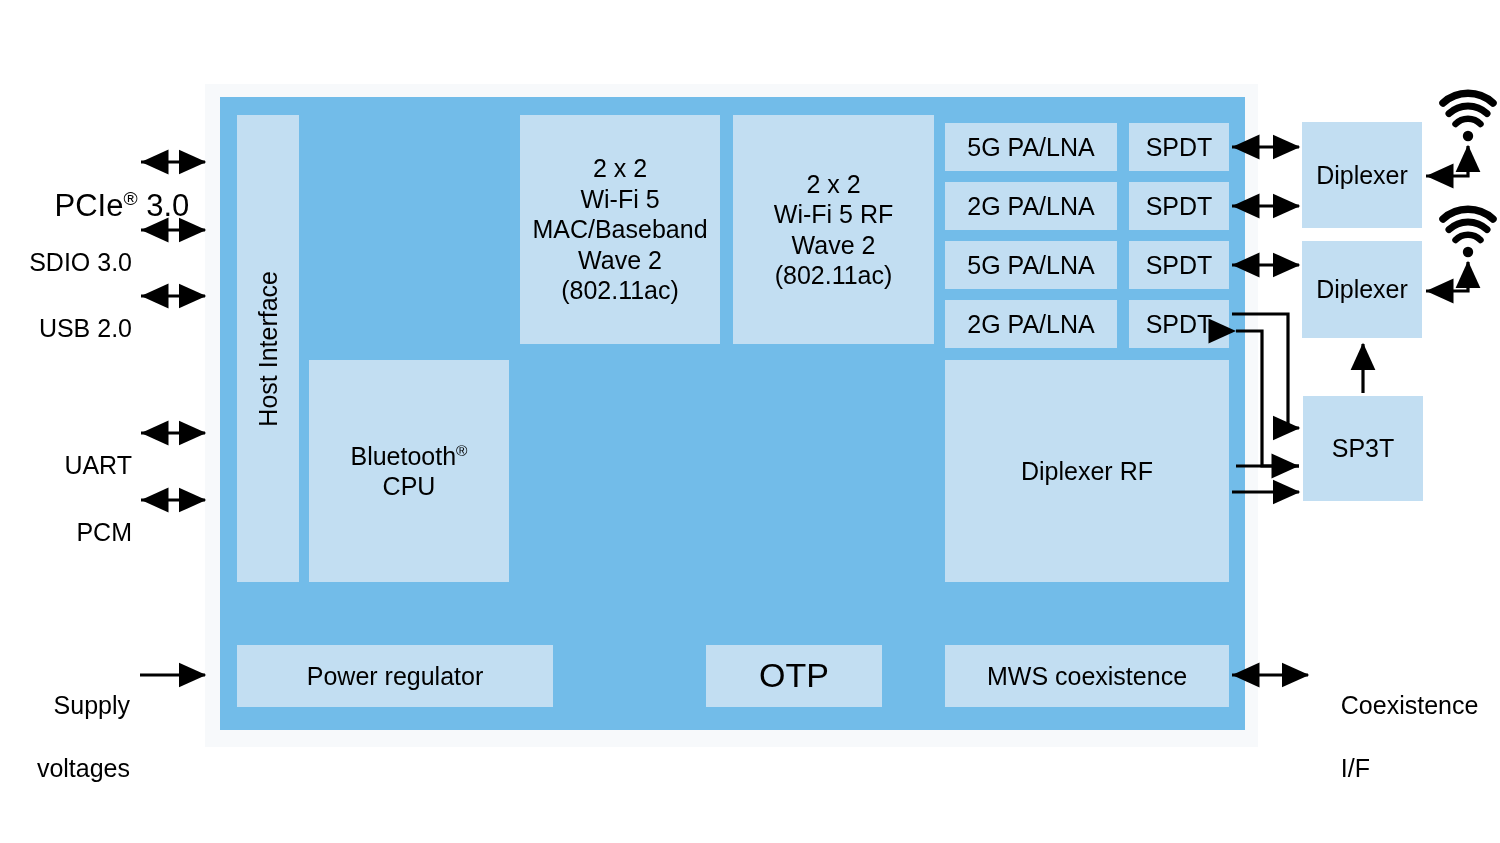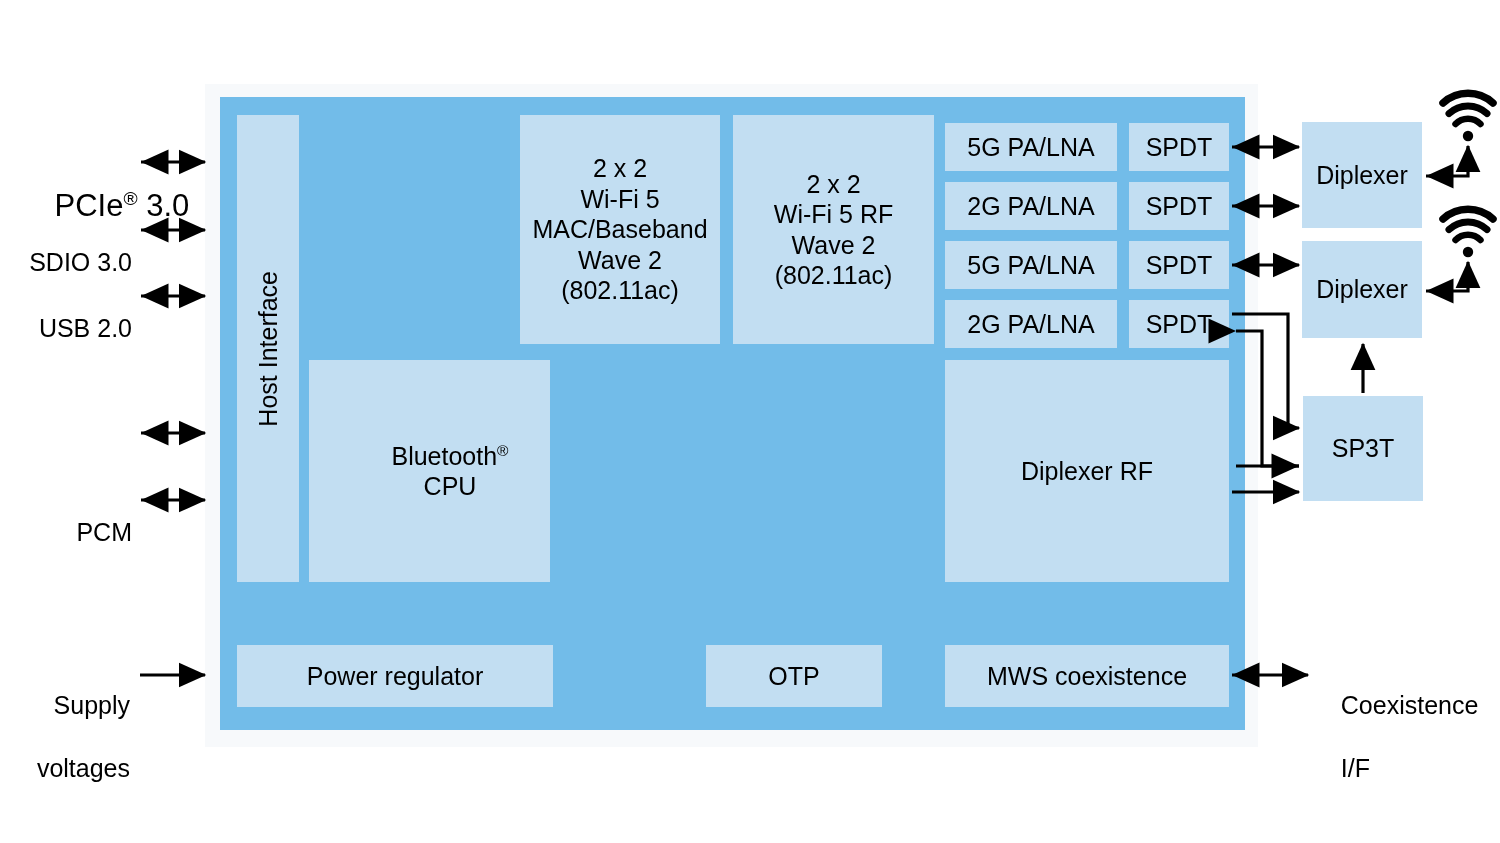--- a/index.html
+++ b/index.html
@@ -114,6 +114,9 @@
   <div class="lbl r" style="left:0px;top:282px;width:132px;font-size:25px;">
     <span>USB 2.0</span>
   </div>
+  <div class="lbl r" style="left:0px;top:419px;width:132px;font-size:25px;">
+    <span>UART</span>
+  </div>
   <div class="lbl r" style="left:0px;top:659px;width:130px;font-size:25px;">
     <span>Supply</span><br>
     <span>voltages</span>

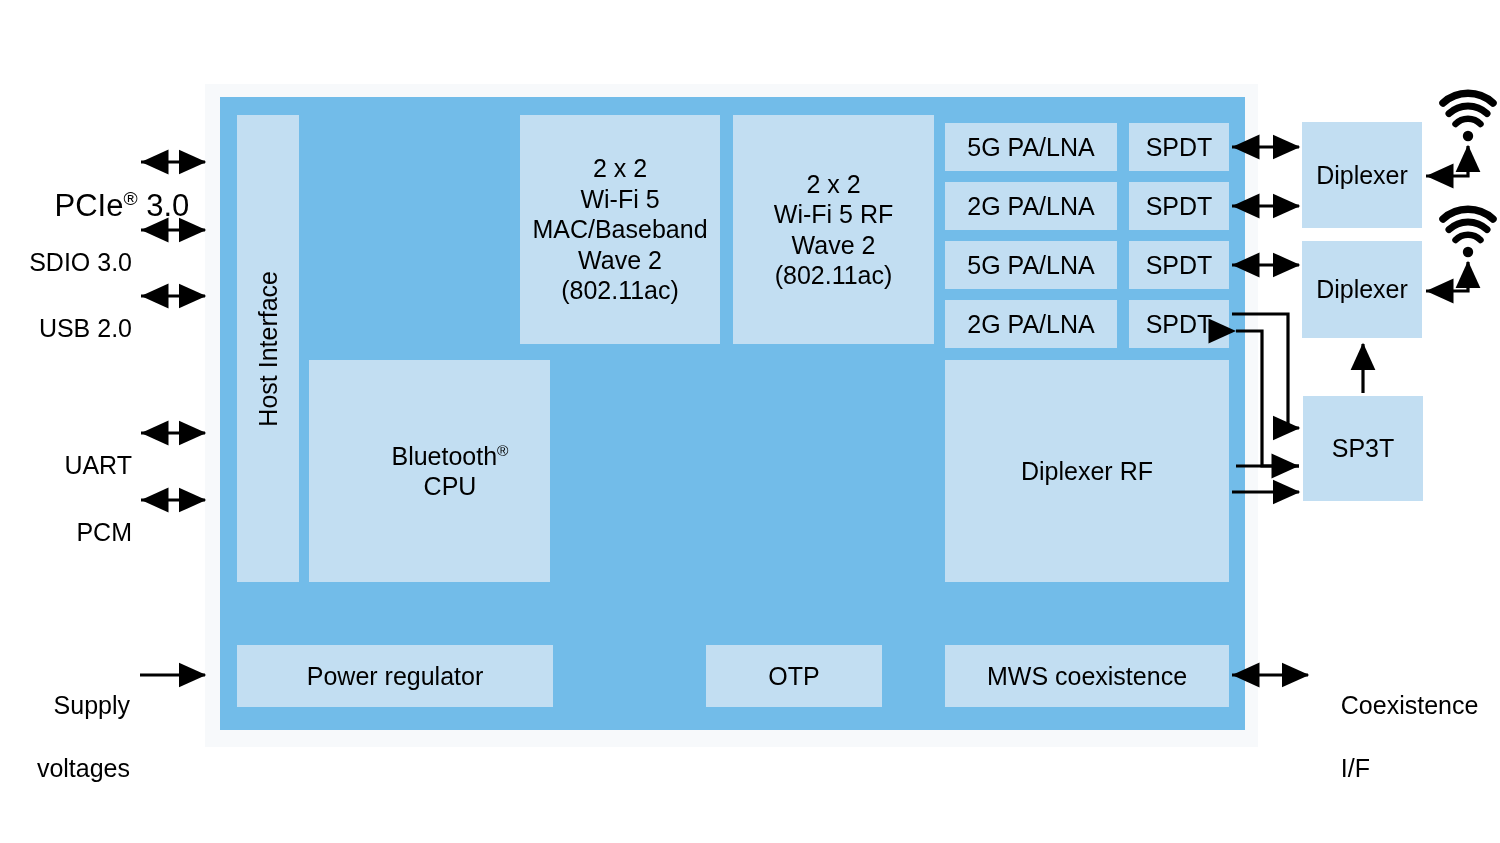--- a/index.html
+++ b/index.html
@@ -74,7 +74,7 @@
     <span>SPDT</span>
   </div>
 
-  <div class="blk" style="left:309px;top:360px;width:200px;height:222px;font-size:25px;padding-left:41px;">
+  <div class="blk" style="left:309px;top:360px;width:200px;height:222px;font-size:25px;">
     <span>Bluetooth<sup>®</sup><br>CPU</span>
   </div>
 

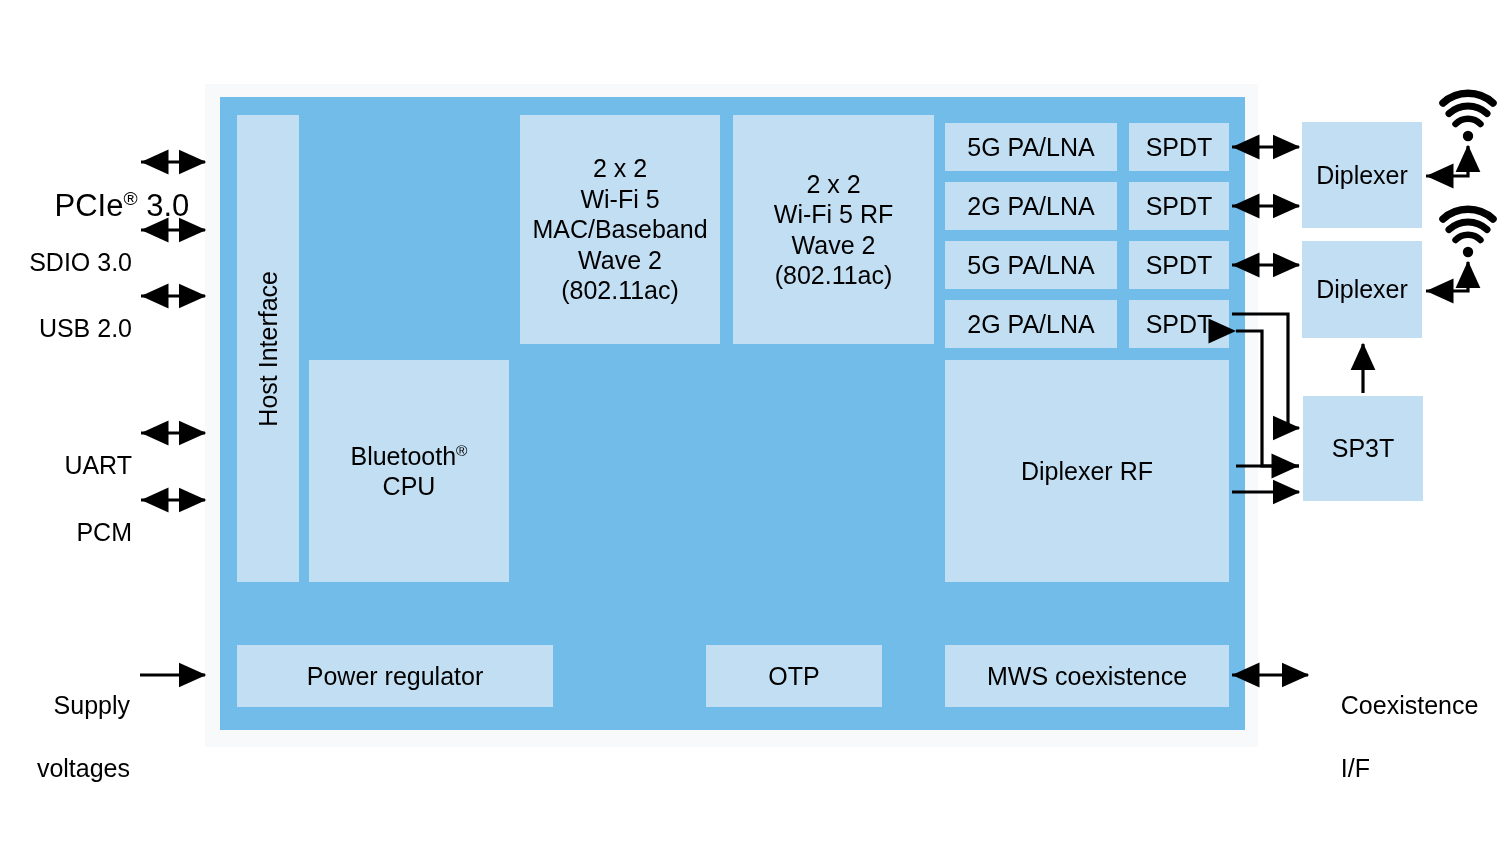--- a/index.html
+++ b/index.html
@@ -87,7 +87,7 @@
     <span>Power regulator</span>
   </div>
 
-  <div class="blk" style="left:706px;top:645px;width:176px;height:62px;font-size:25px;">
+  <div class="blk" style="left:706px;top:645px;width:176px;height:62px;font-size:34px;">
     <span>OTP</span>
   </div>
 

